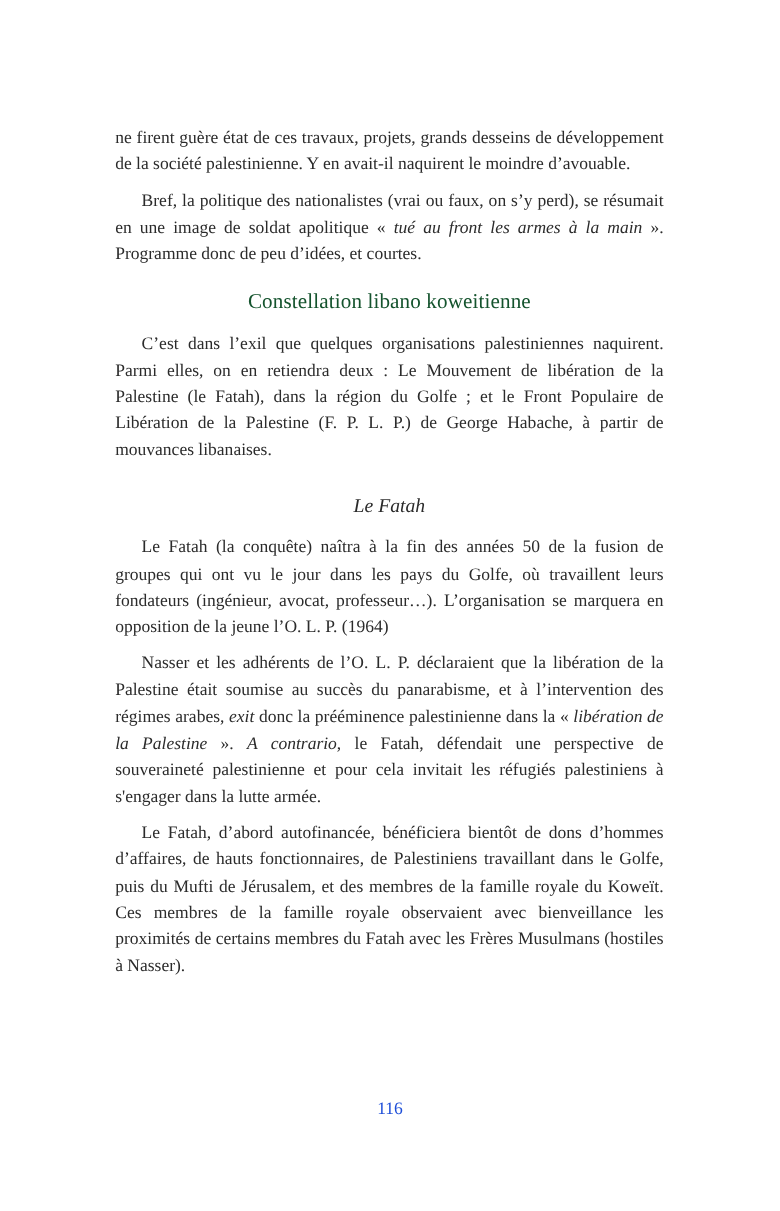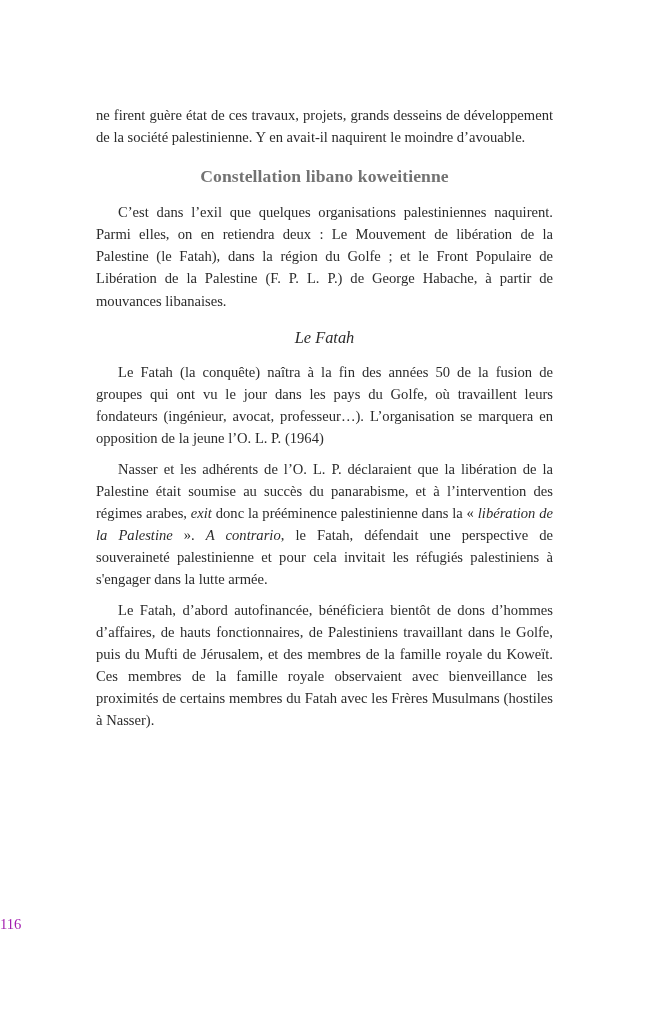--- a/index.html
+++ b/index.html
@@ -86,6 +86,7 @@
 
     <p class="body-par no-indent">ne firent guère état de ces travaux, projets, grands desseins de développement de la société palestinienne. Y en avait-il naquirent le moindre d’avouable.</p>
 
+    <p class="body-par"><span>Bref, la politique des nationalistes (vrai ou faux, on s’y perd), se résumait en une image de soldat apolitique « </span><span class="ital">tué au front les armes à la main</span><span> ». Programme donc de peu d’idées, et courtes.</span></p>
 
 
     <div class="heading-block">

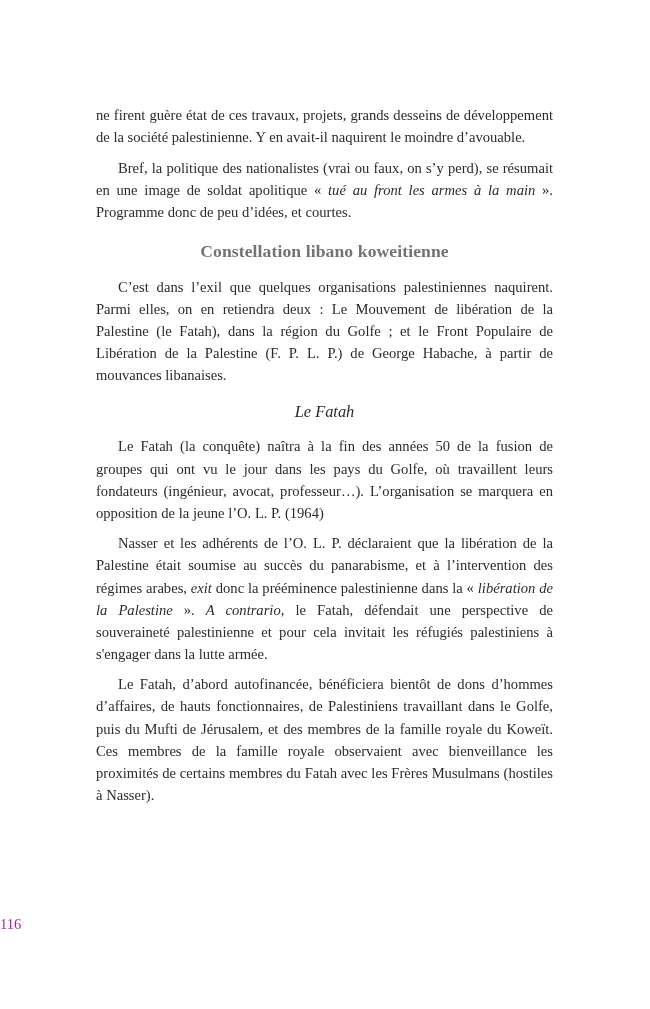--- a/index.html
+++ b/index.html
@@ -41,10 +41,10 @@
   .section-heading {
     margin: 0;
     font-size: 17.6px;
-    font-weight: bold;
+    font-weight: normal;
     line-height: 24px;
     text-align: center;
-    color: #737373;
+    color: #14532d;
     letter-spacing: 0.1px;
   }
   .heading-block {

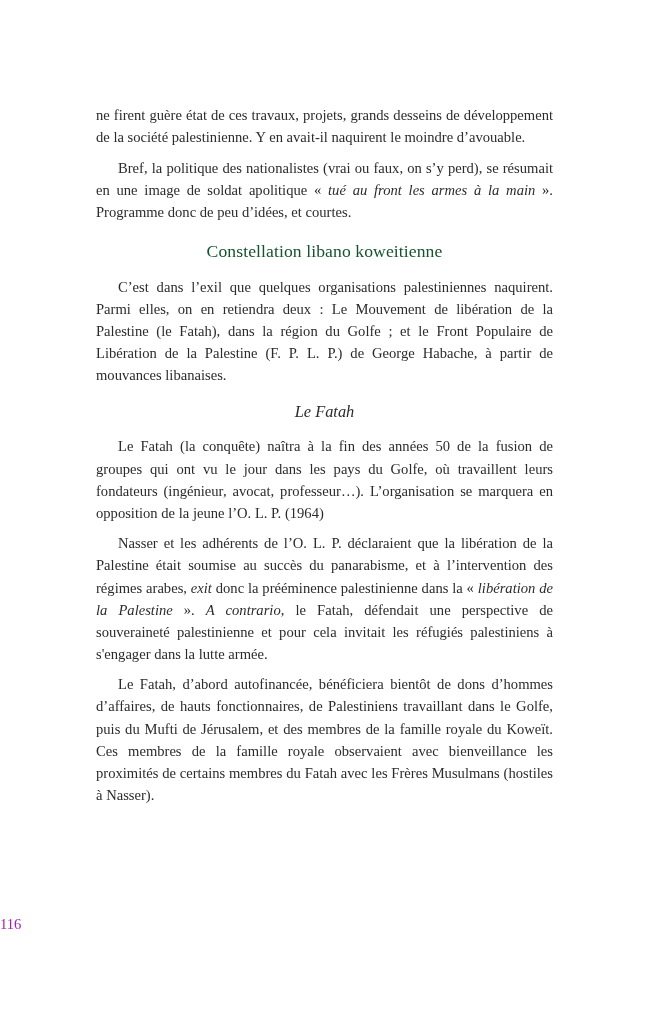--- a/index.html
+++ b/index.html
@@ -61,7 +61,7 @@
     color: #2b2b2b;
   }
   .sub-heading-block {
-    margin-top: 15px;
+    margin-top: 25px;
     margin-bottom: 12px;
   }
   .ital {

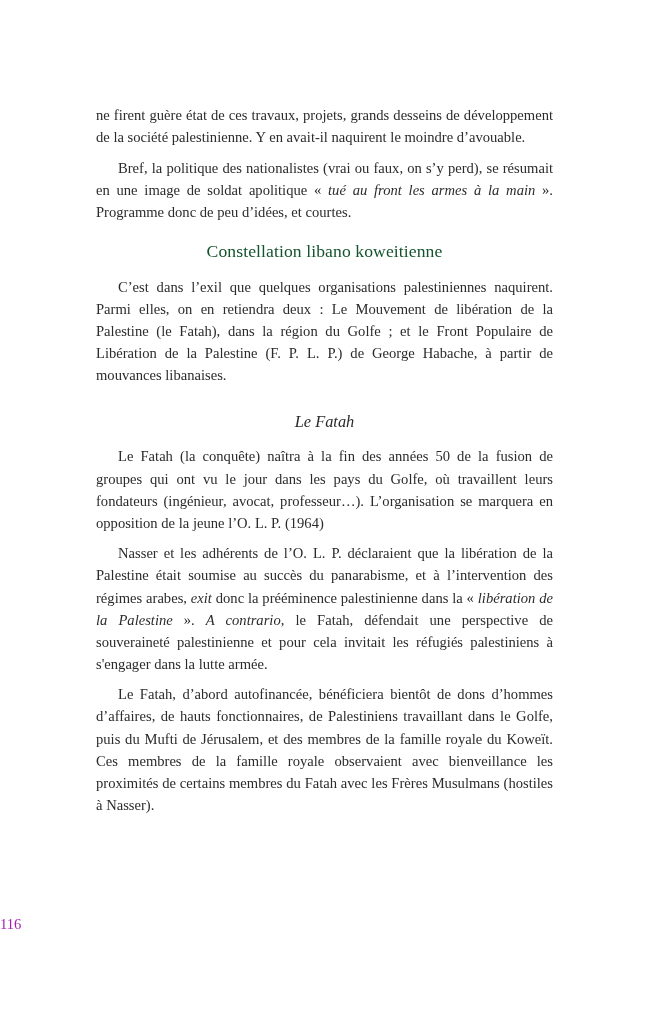--- a/index.html
+++ b/index.html
@@ -72,9 +72,10 @@
     left: 0;
     right: 0;
     top: 914px;
+    text-align: center;
     font-size: 14.6px;
     line-height: 20px;
-    color: #a21caf;
+    color: #1d4ed8;
   }
 </style>
 </head>

